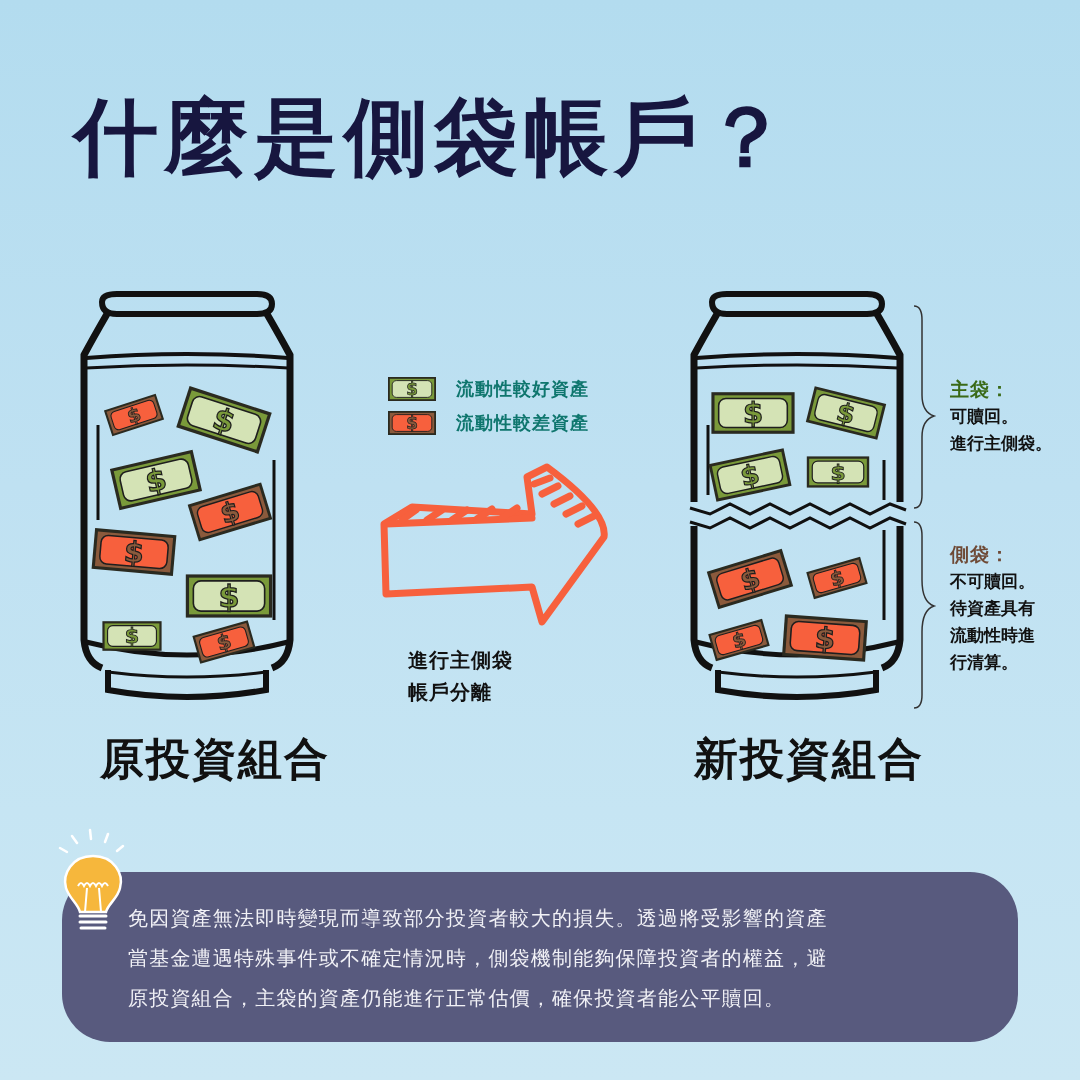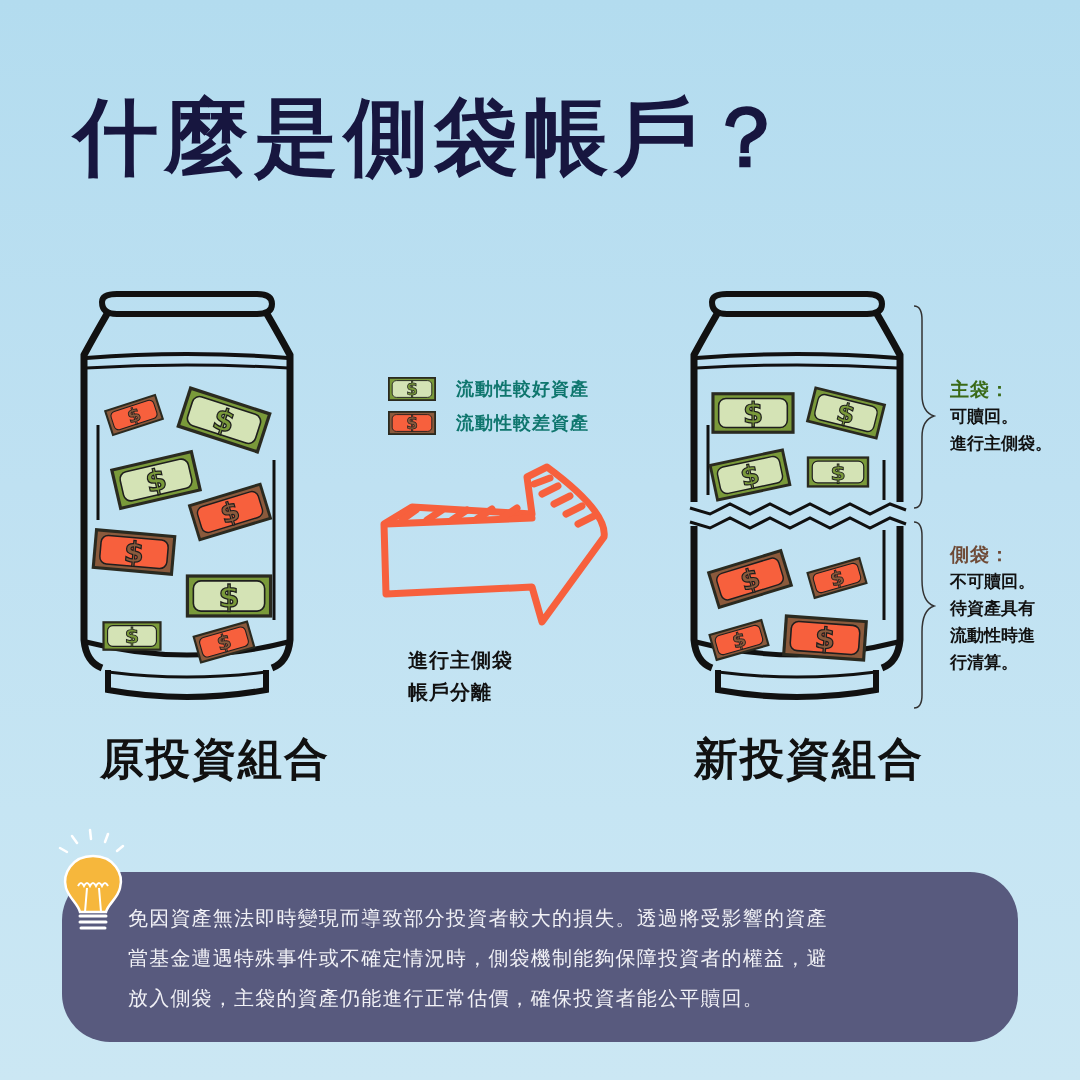--- a/index.html
+++ b/index.html
@@ -235,7 +235,7 @@
 <div class="note-text">
   <div>免因資產無法即時變現而導致部分投資者較大的損失。透過將受影響的資產</div>
   <div>當基金遭遇特殊事件或不確定情況時，側袋機制能夠保障投資者的權益，避</div>
-  <div>放入側袋，主袋的資產仍能進行正常估價，確保投資者能公平贖回。</div>
+  <div>原投資組合，主袋的資產仍能進行正常估價，確保投資者能公平贖回。</div>
 </div>
 
 <svg id="bulb" width="90" height="110" viewBox="0 0 90 110">

